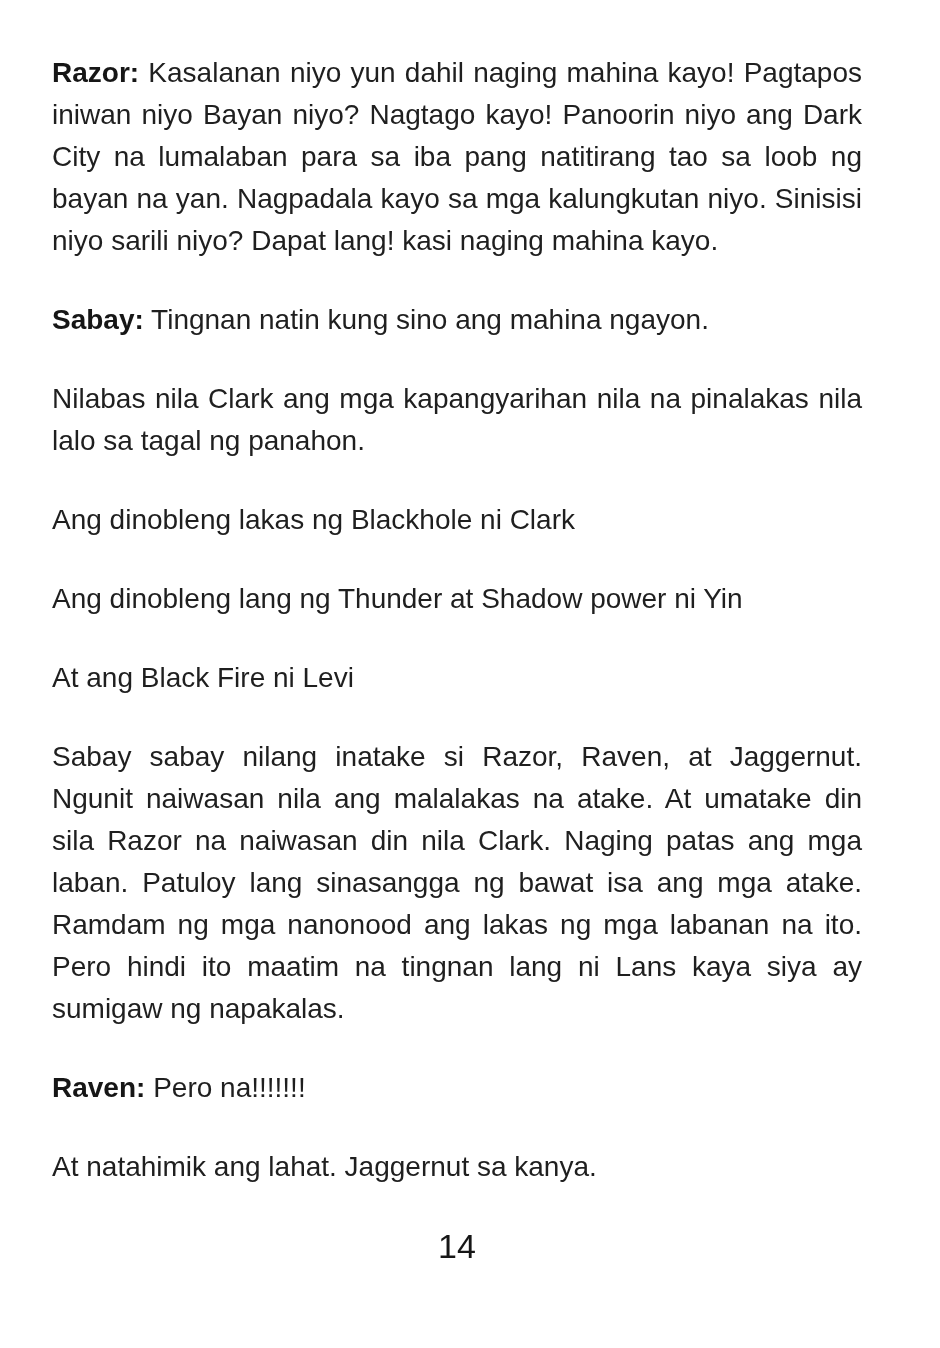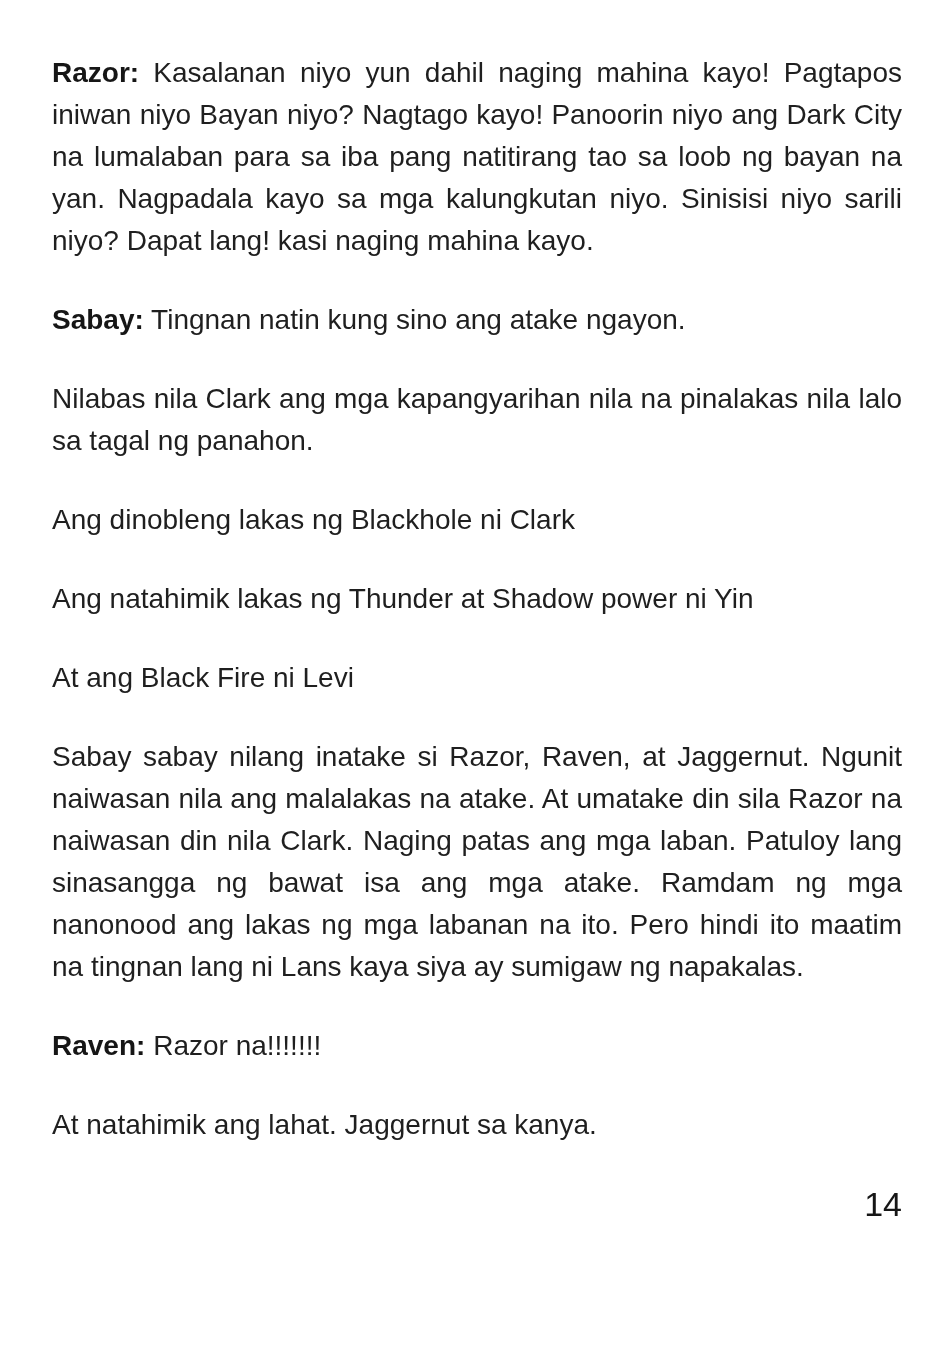--- a/index.html
+++ b/index.html
@@ -12,7 +12,7 @@
     width: 940px;
     height: 1348px;
     box-sizing: border-box;
-    padding: 52px 38px 0 52px;
+    padding: 52px 78px 0 52px;
     background: #ffffff;
     font-family: "Liberation Sans", "DejaVu Sans", sans-serif;
     color: #1f1f1f;

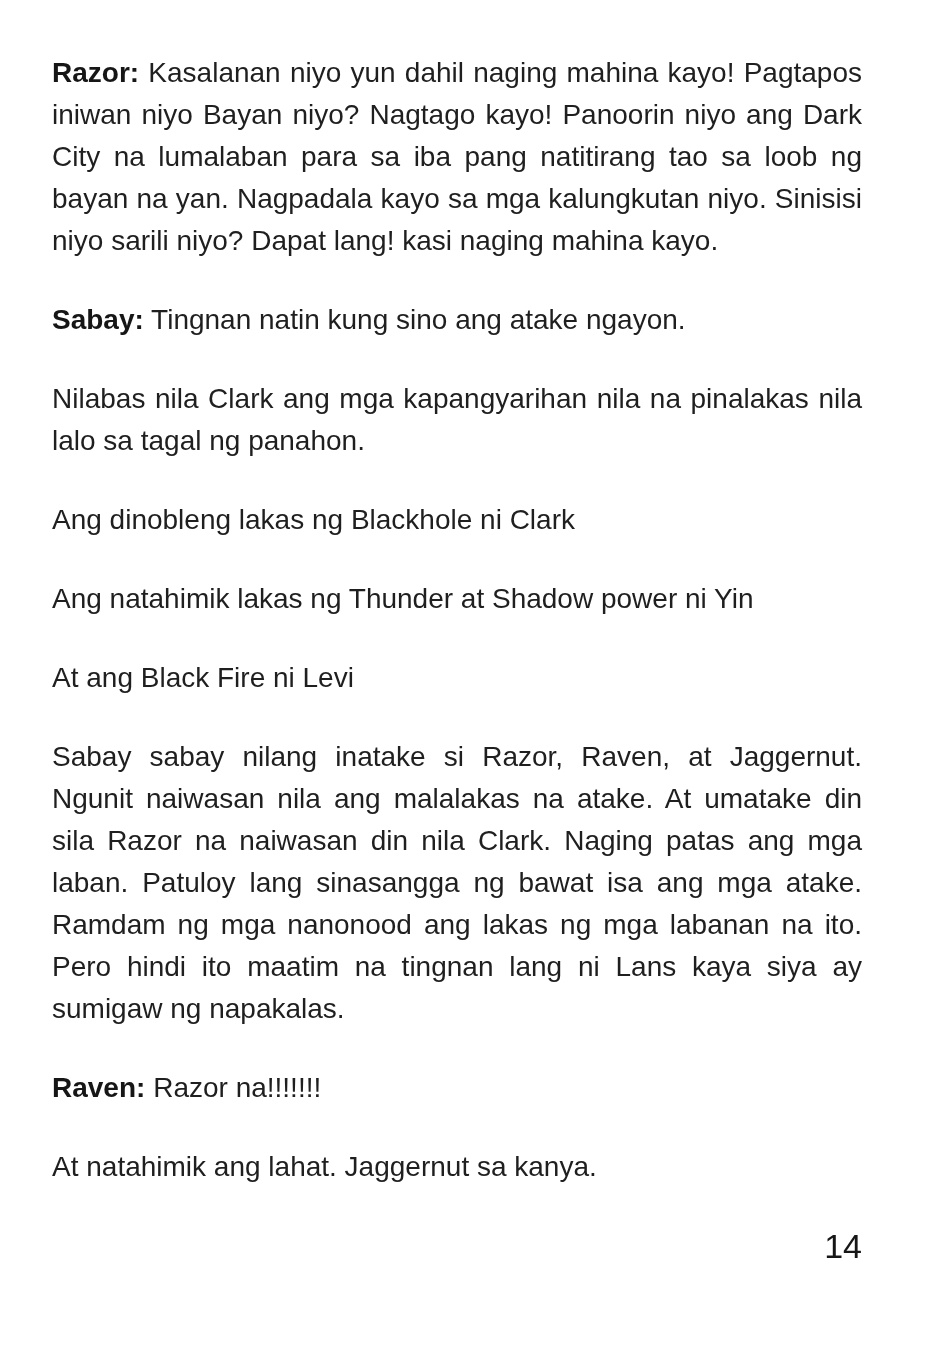--- a/index.html
+++ b/index.html
@@ -44,7 +44,7 @@
 
   <p class="para"><b class="speaker">Razor:</b> <span>Kasalanan niyo yun dahil naging mahina kayo! Pagtapos iniwan niyo Bayan niyo? Nagtago kayo! Panoorin niyo ang Dark City na lumalaban para sa iba pang natitirang tao sa loob ng bayan na yan. Nagpadala kayo sa mga kalungkutan niyo. Sinisisi niyo sarili niyo? Dapat lang! kasi naging mahina kayo.</span></p>
 
-  <p class="para"><b class="speaker">Sabay:</b> <span>Tingnan natin kung sino ang atake ngayon.</span></p>
+  <p class="para"><b class="speaker">Sabay:</b> <span>Tingnan natin kung sino ang mahina ngayon.</span></p>
 
   <p class="para"><span>Nilabas nila Clark ang mga kapangyarihan nila na pinalakas nila lalo sa tagal ng panahon.</span></p>
 

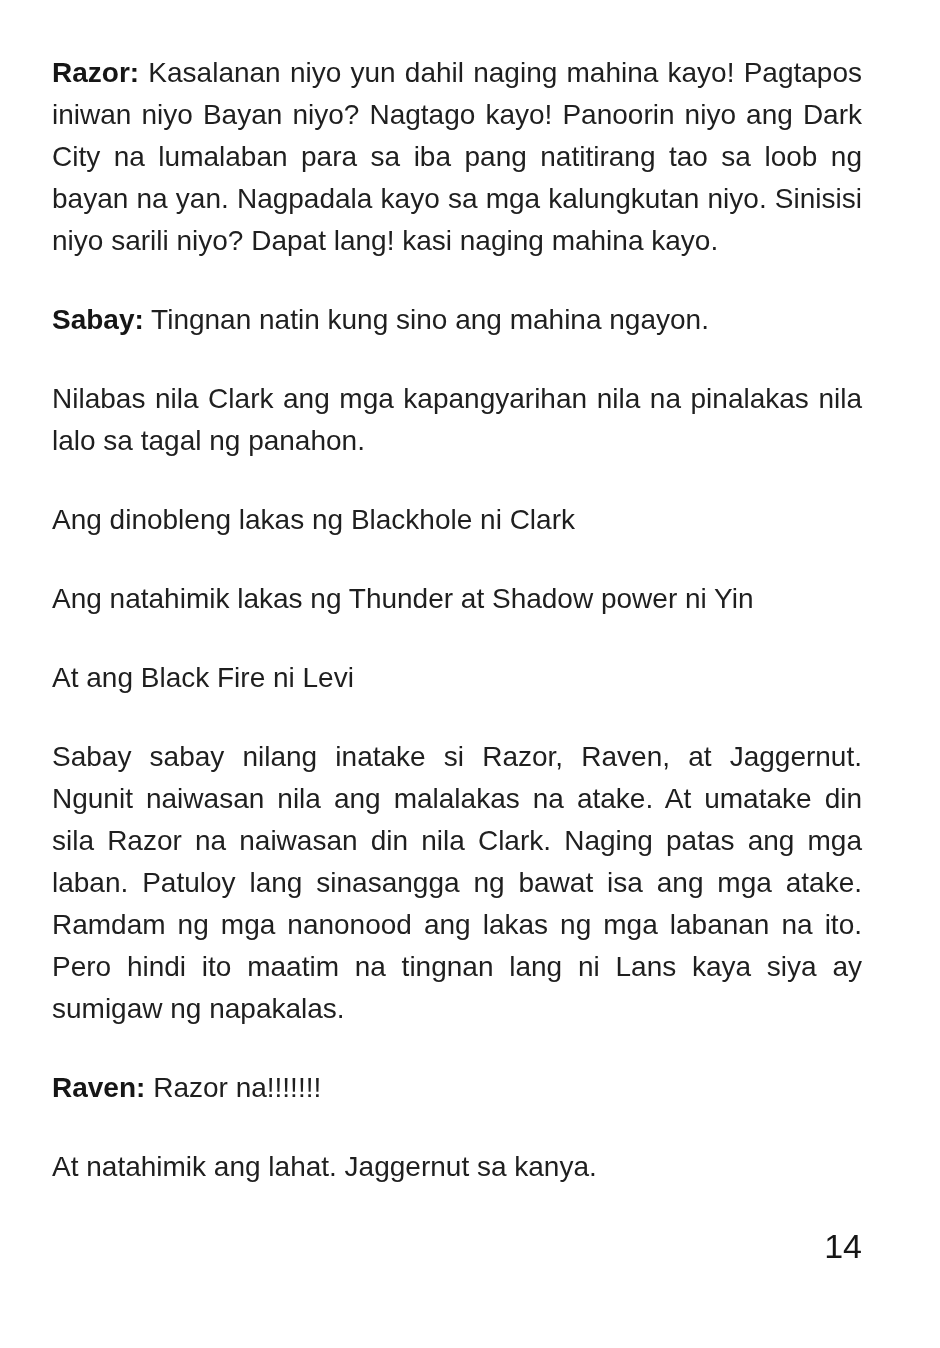--- a/index.html
+++ b/index.html
@@ -50,7 +50,7 @@
 
   <p class="para"><span>Ang dinobleng lakas ng Blackhole ni Clark</span></p>
 
-  <p class="para"><span>Ang natahimik lakas ng Thunder at Shadow power ni Yin</span></p>
+  <p class="para"><span>Ang dinobleng lang ng Thunder at Shadow power ni Yin</span></p>
 
   <p class="para"><span>At ang Black Fire ni Levi</span></p>
 

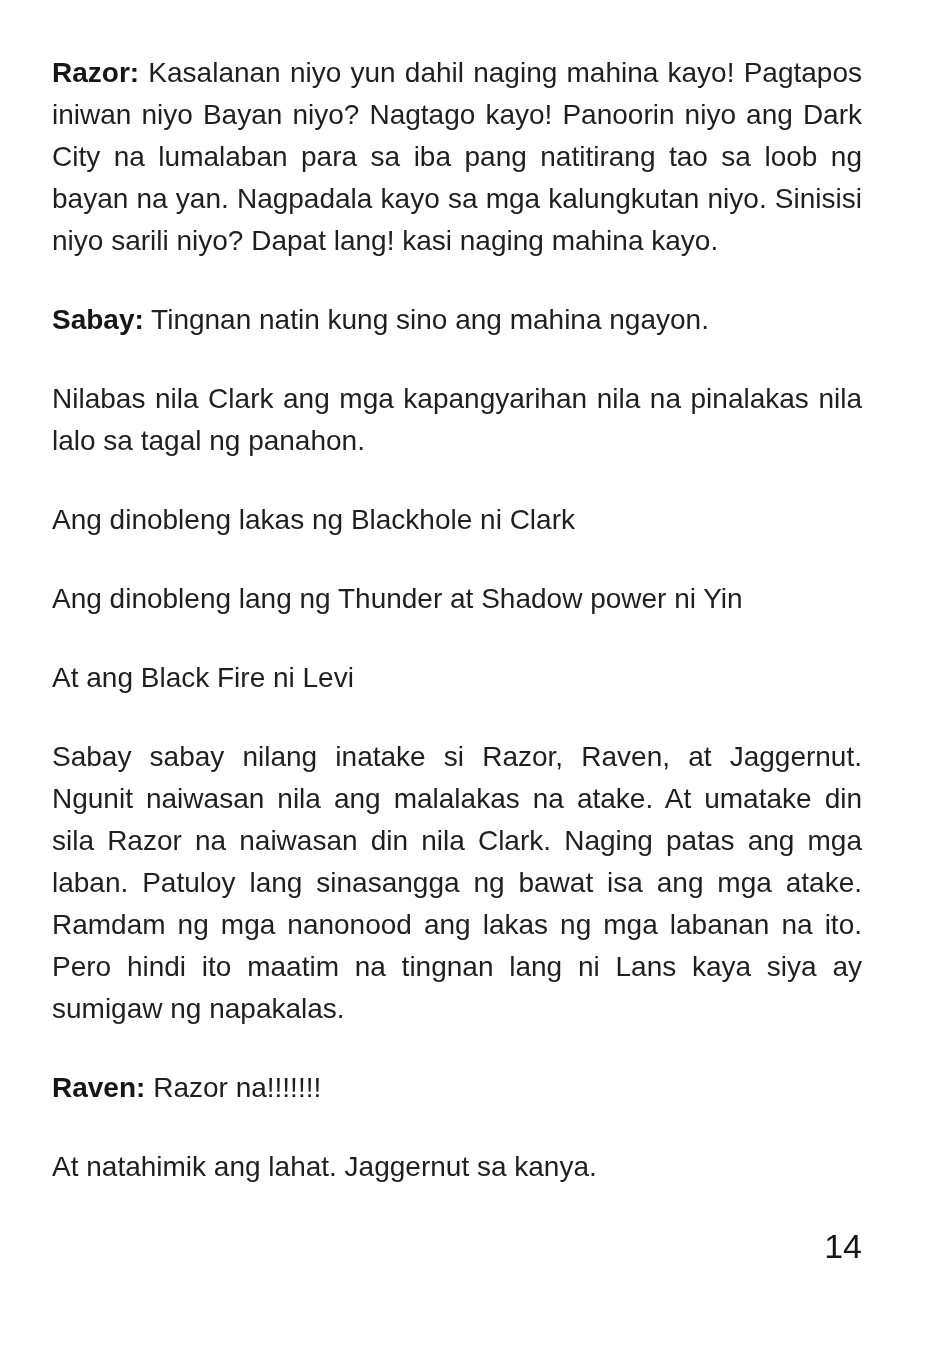--- a/index.html
+++ b/index.html
@@ -56,7 +56,7 @@
 
   <p class="para"><span>Sabay sabay nilang inatake si Razor, Raven, at Jaggernut. Ngunit naiwasan nila ang malalakas na atake. At umatake din sila Razor na naiwasan din nila Clark. Naging patas ang mga laban. Patuloy lang sinasangga ng bawat isa ang mga atake. Ramdam ng mga nanonood ang lakas ng mga labanan na ito. Pero hindi ito maatim na tingnan lang ni Lans kaya siya ay sumigaw ng napakalas.</span></p>
 
-  <p class="para"><b class="speaker">Raven:</b> <span>Razor na!!!!!!!</span></p>
+  <p class="para"><b class="speaker">Raven:</b> <span>Pero na!!!!!!!</span></p>
 
   <p class="para"><span>At natahimik ang lahat. Jaggernut sa kanya.</span></p>
 

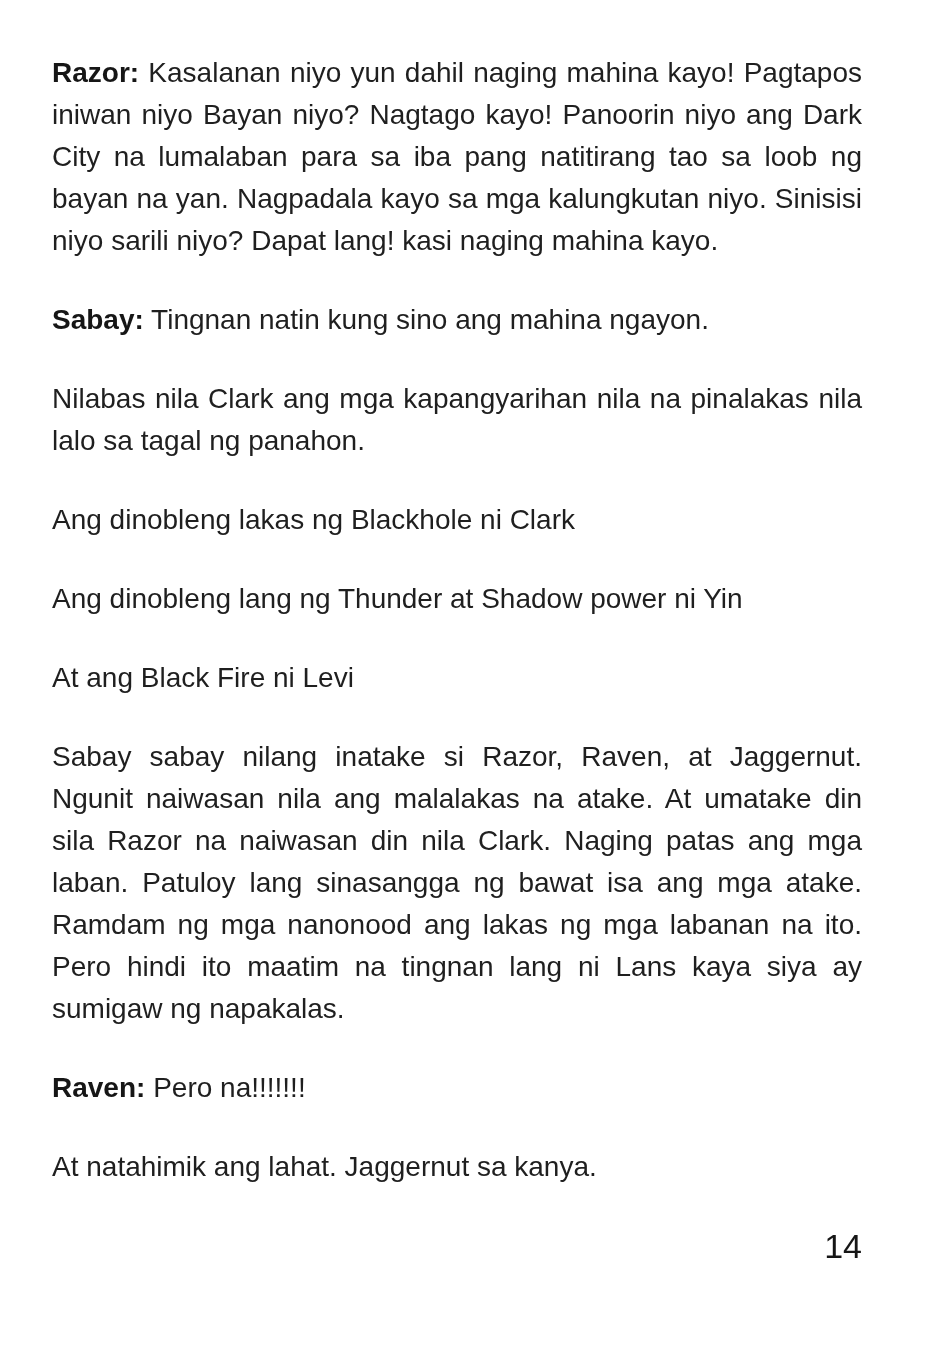--- a/index.html
+++ b/index.html
@@ -31,7 +31,7 @@
   }
   .page-number {
     margin-top: 20px;
-    text-align: right;
+    text-align: center;
     font-size: 34px;
     line-height: 42px;
     color: #161616;

